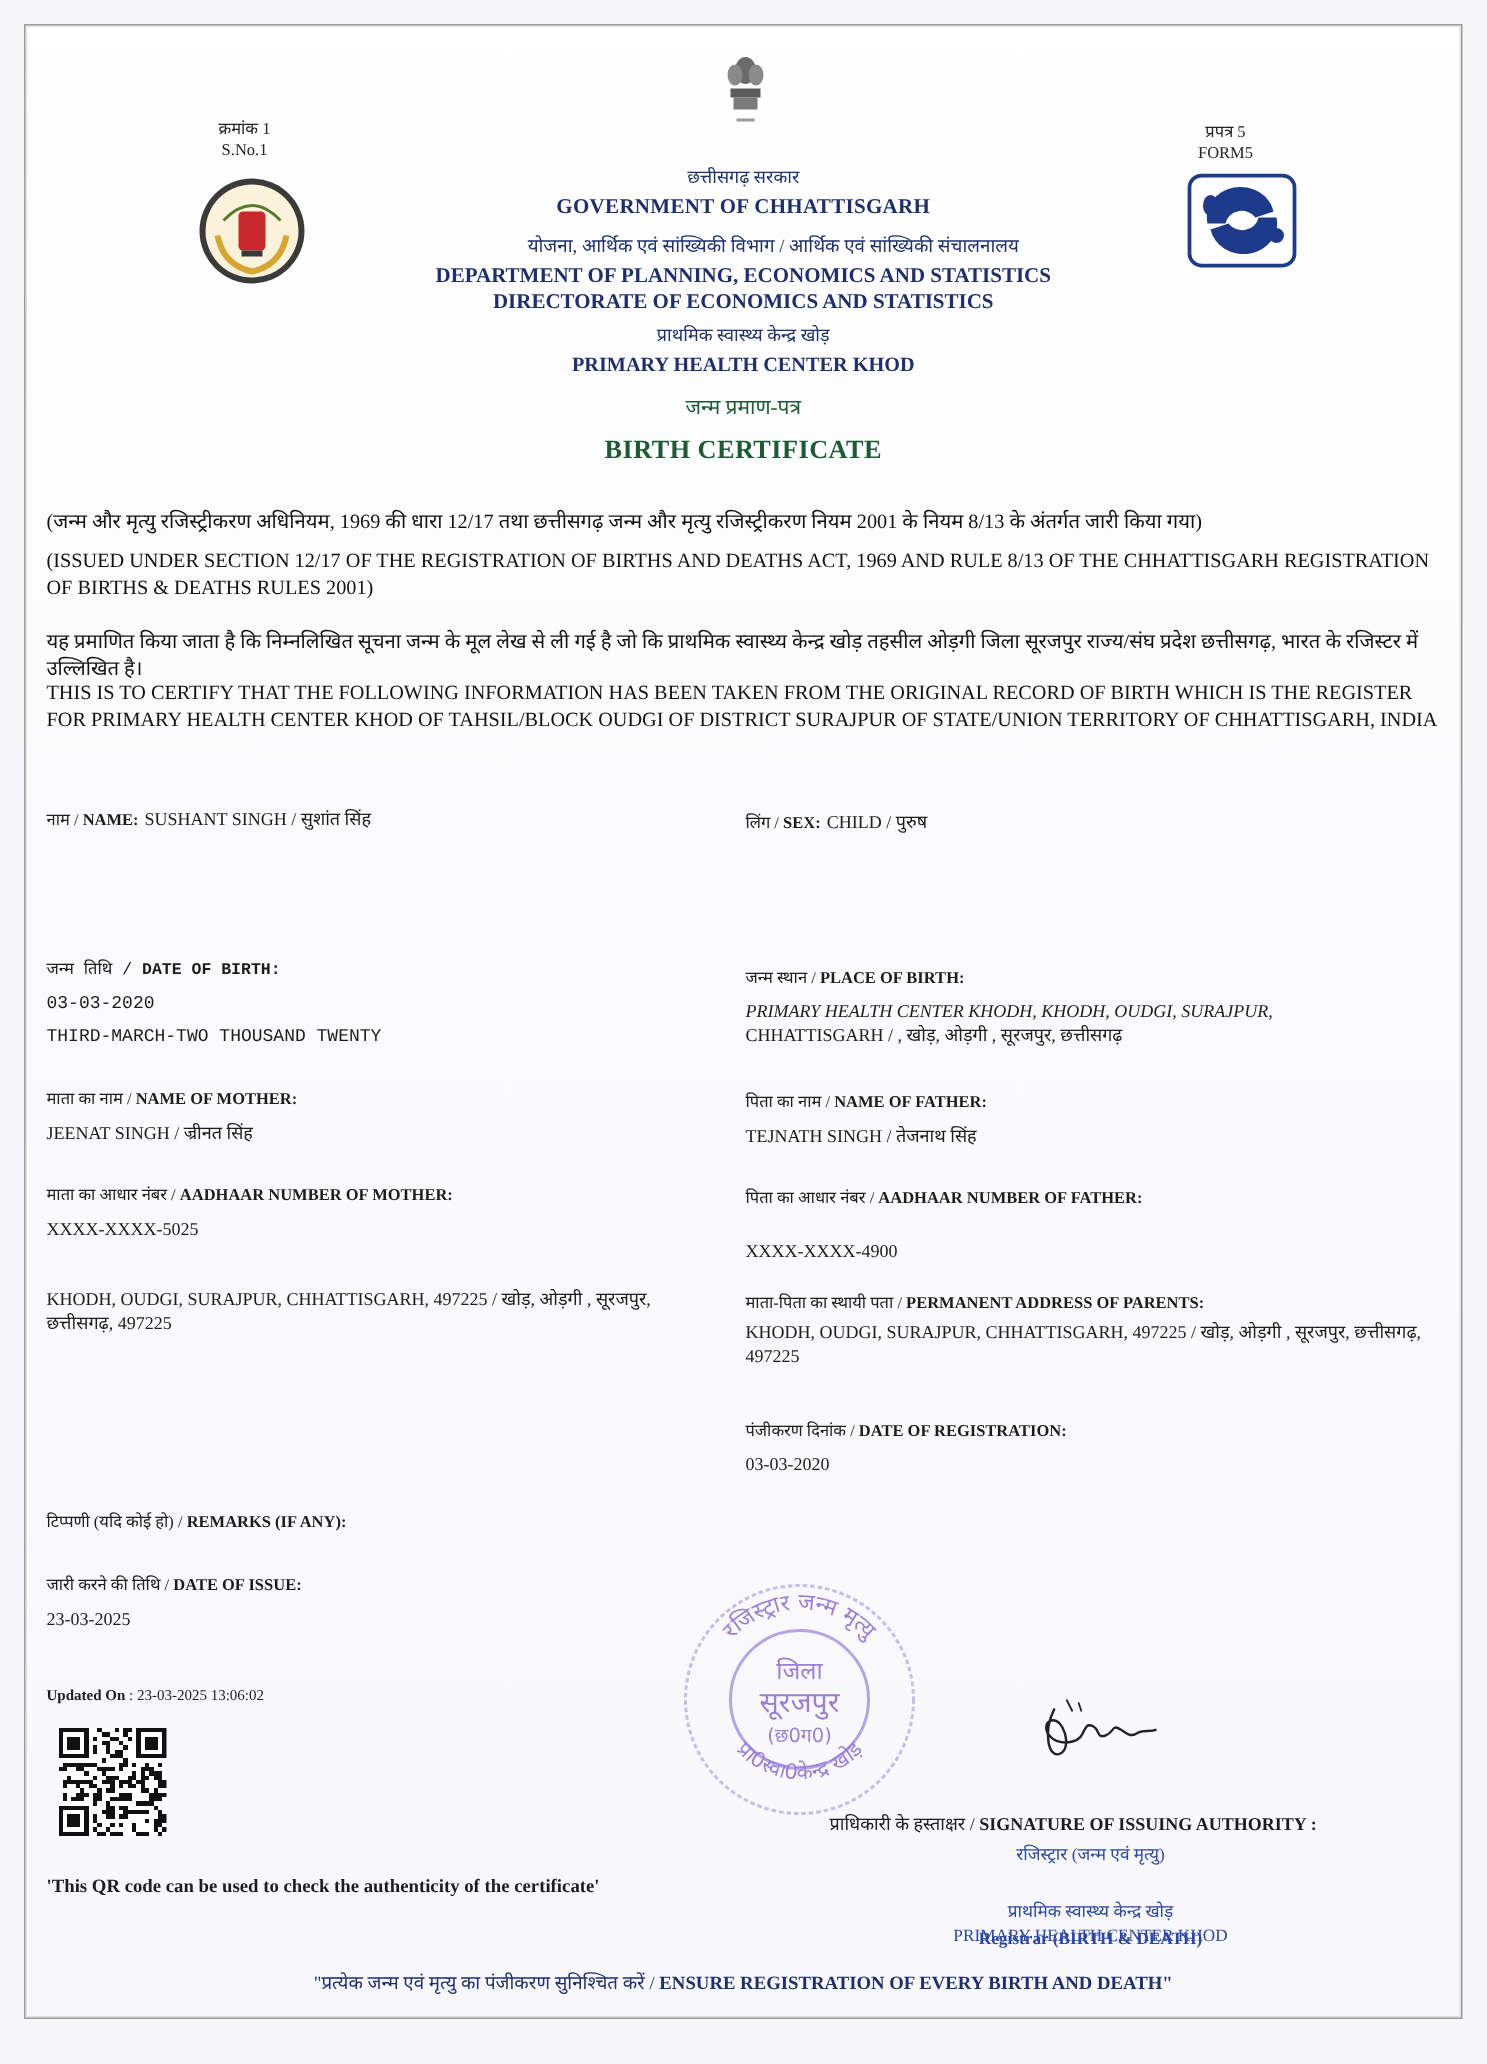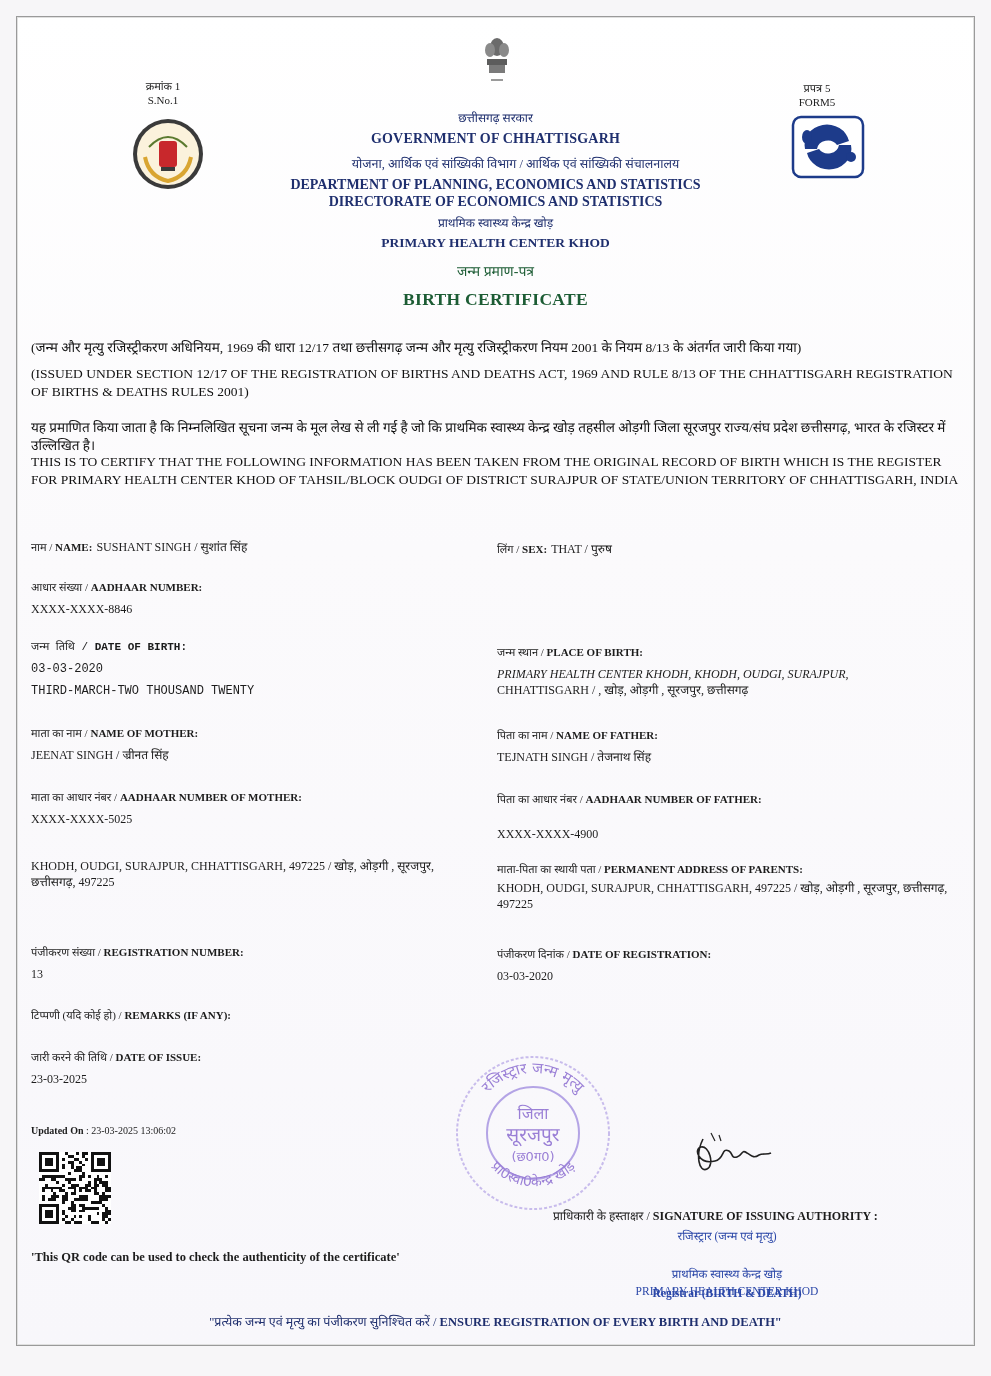--- a/index.html
+++ b/index.html
@@ -131,7 +131,7 @@
   </div>
   <div class="abs col-r" style="top:522px;">
     <span class="lbl"><span class="hi">लिंग /</span> <span>SEX:</span></span>
-    <span class="val">THAT / पुरुष</span>
+    <span class="val">CHILD / पुरुष</span>
   </div>
 
   <div class="abs col-l" style="top:563px;">

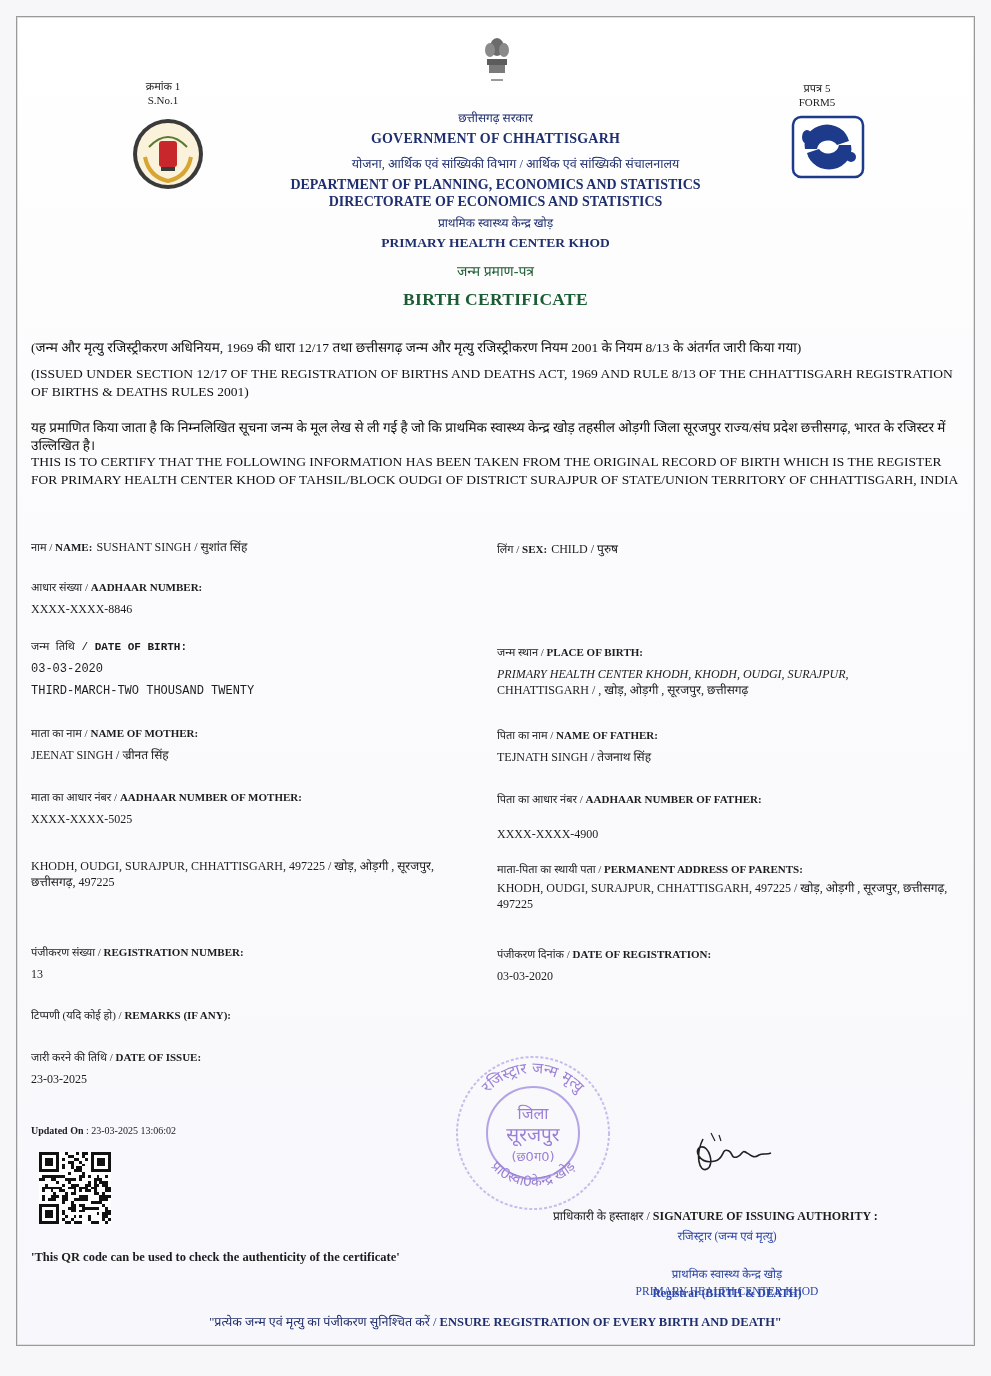--- a/index.html
+++ b/index.html
@@ -134,10 +134,6 @@
     <span class="val">CHILD / पुरुष</span>
   </div>
 
-  <div class="abs col-l" style="top:563px;">
-    <div class="lbl"><span class="hi">आधार संख्या /</span> <span>AADHAAR NUMBER:</span></div>
-    <div class="val" style="margin-top:7px;">XXXX-XXXX-8846</div>
-  </div>
 
   <div class="abs col-l" style="top:623px;font-family:Liberation Mono, monospace;">
     <div class="lbl"><span class="hi">जन्म तिथि /</span> <span>DATE OF BIRTH:</span></div>

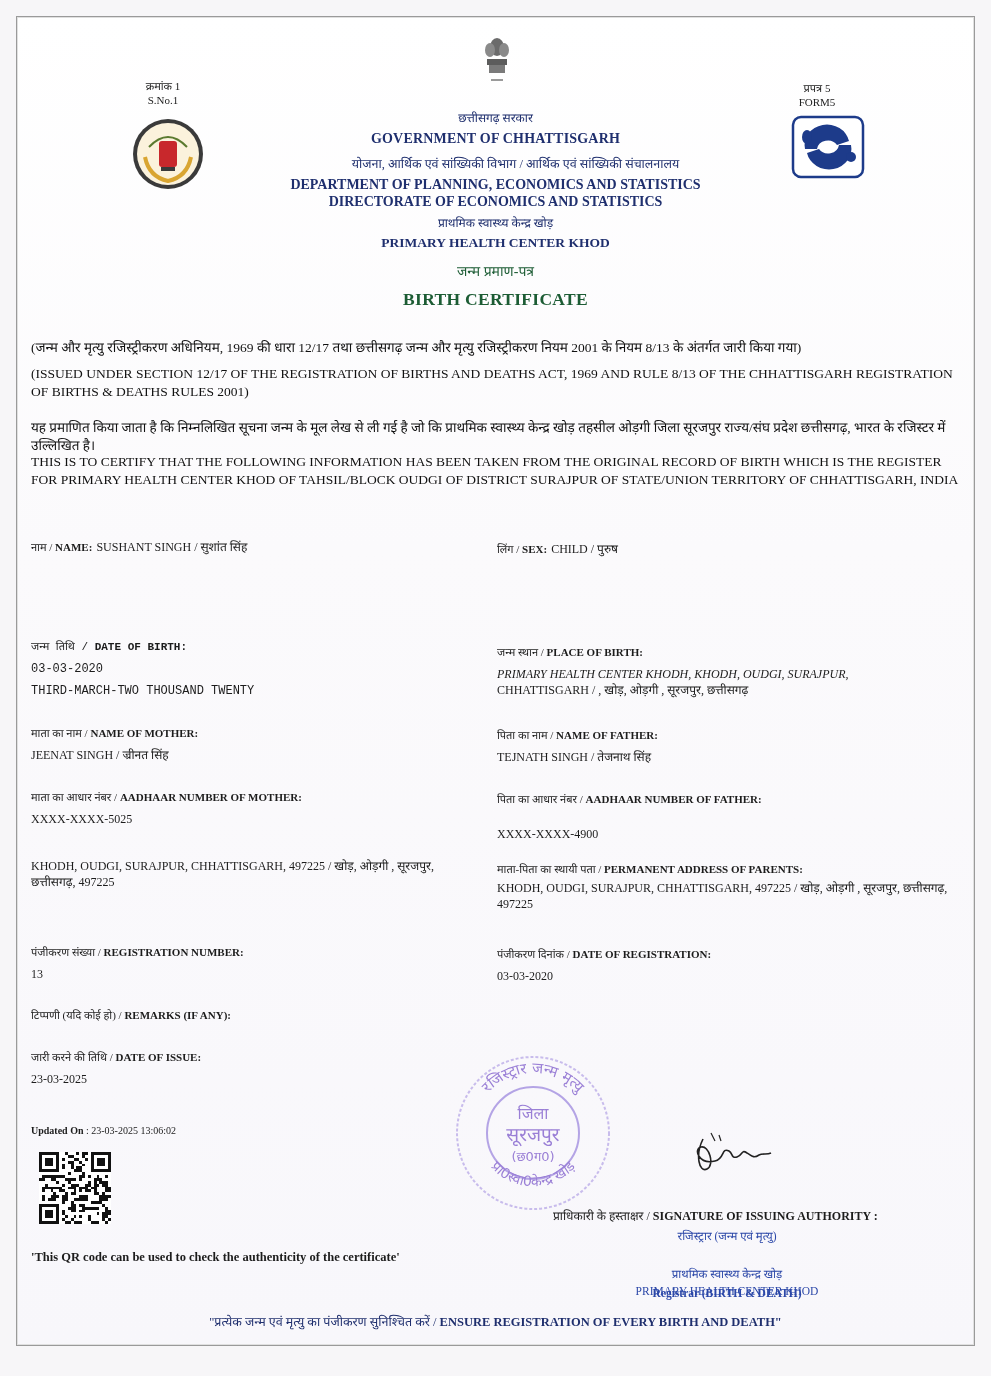--- a/index.html
+++ b/index.html
@@ -172,10 +172,6 @@
     <div class="val" style="margin-top:4px;">KHODH, OUDGI, SURAJPUR, CHHATTISGARH, 497225 / खोड़, ओड़गी , सूरजपुर, छत्तीसगढ़, 497225</div>
   </div>
 
-  <div class="abs col-l" style="top:928px;">
-    <div class="lbl"><span class="hi">पंजीकरण संख्या /</span> <span>REGISTRATION NUMBER:</span></div>
-    <div class="val" style="margin-top:7px;">13</div>
-  </div>
   <div class="abs col-r" style="top:930px;">
     <div class="lbl"><span class="hi">पंजीकरण दिनांक /</span> <span>DATE OF REGISTRATION:</span></div>
     <div class="val" style="margin-top:7px;">03-03-2020</div>

